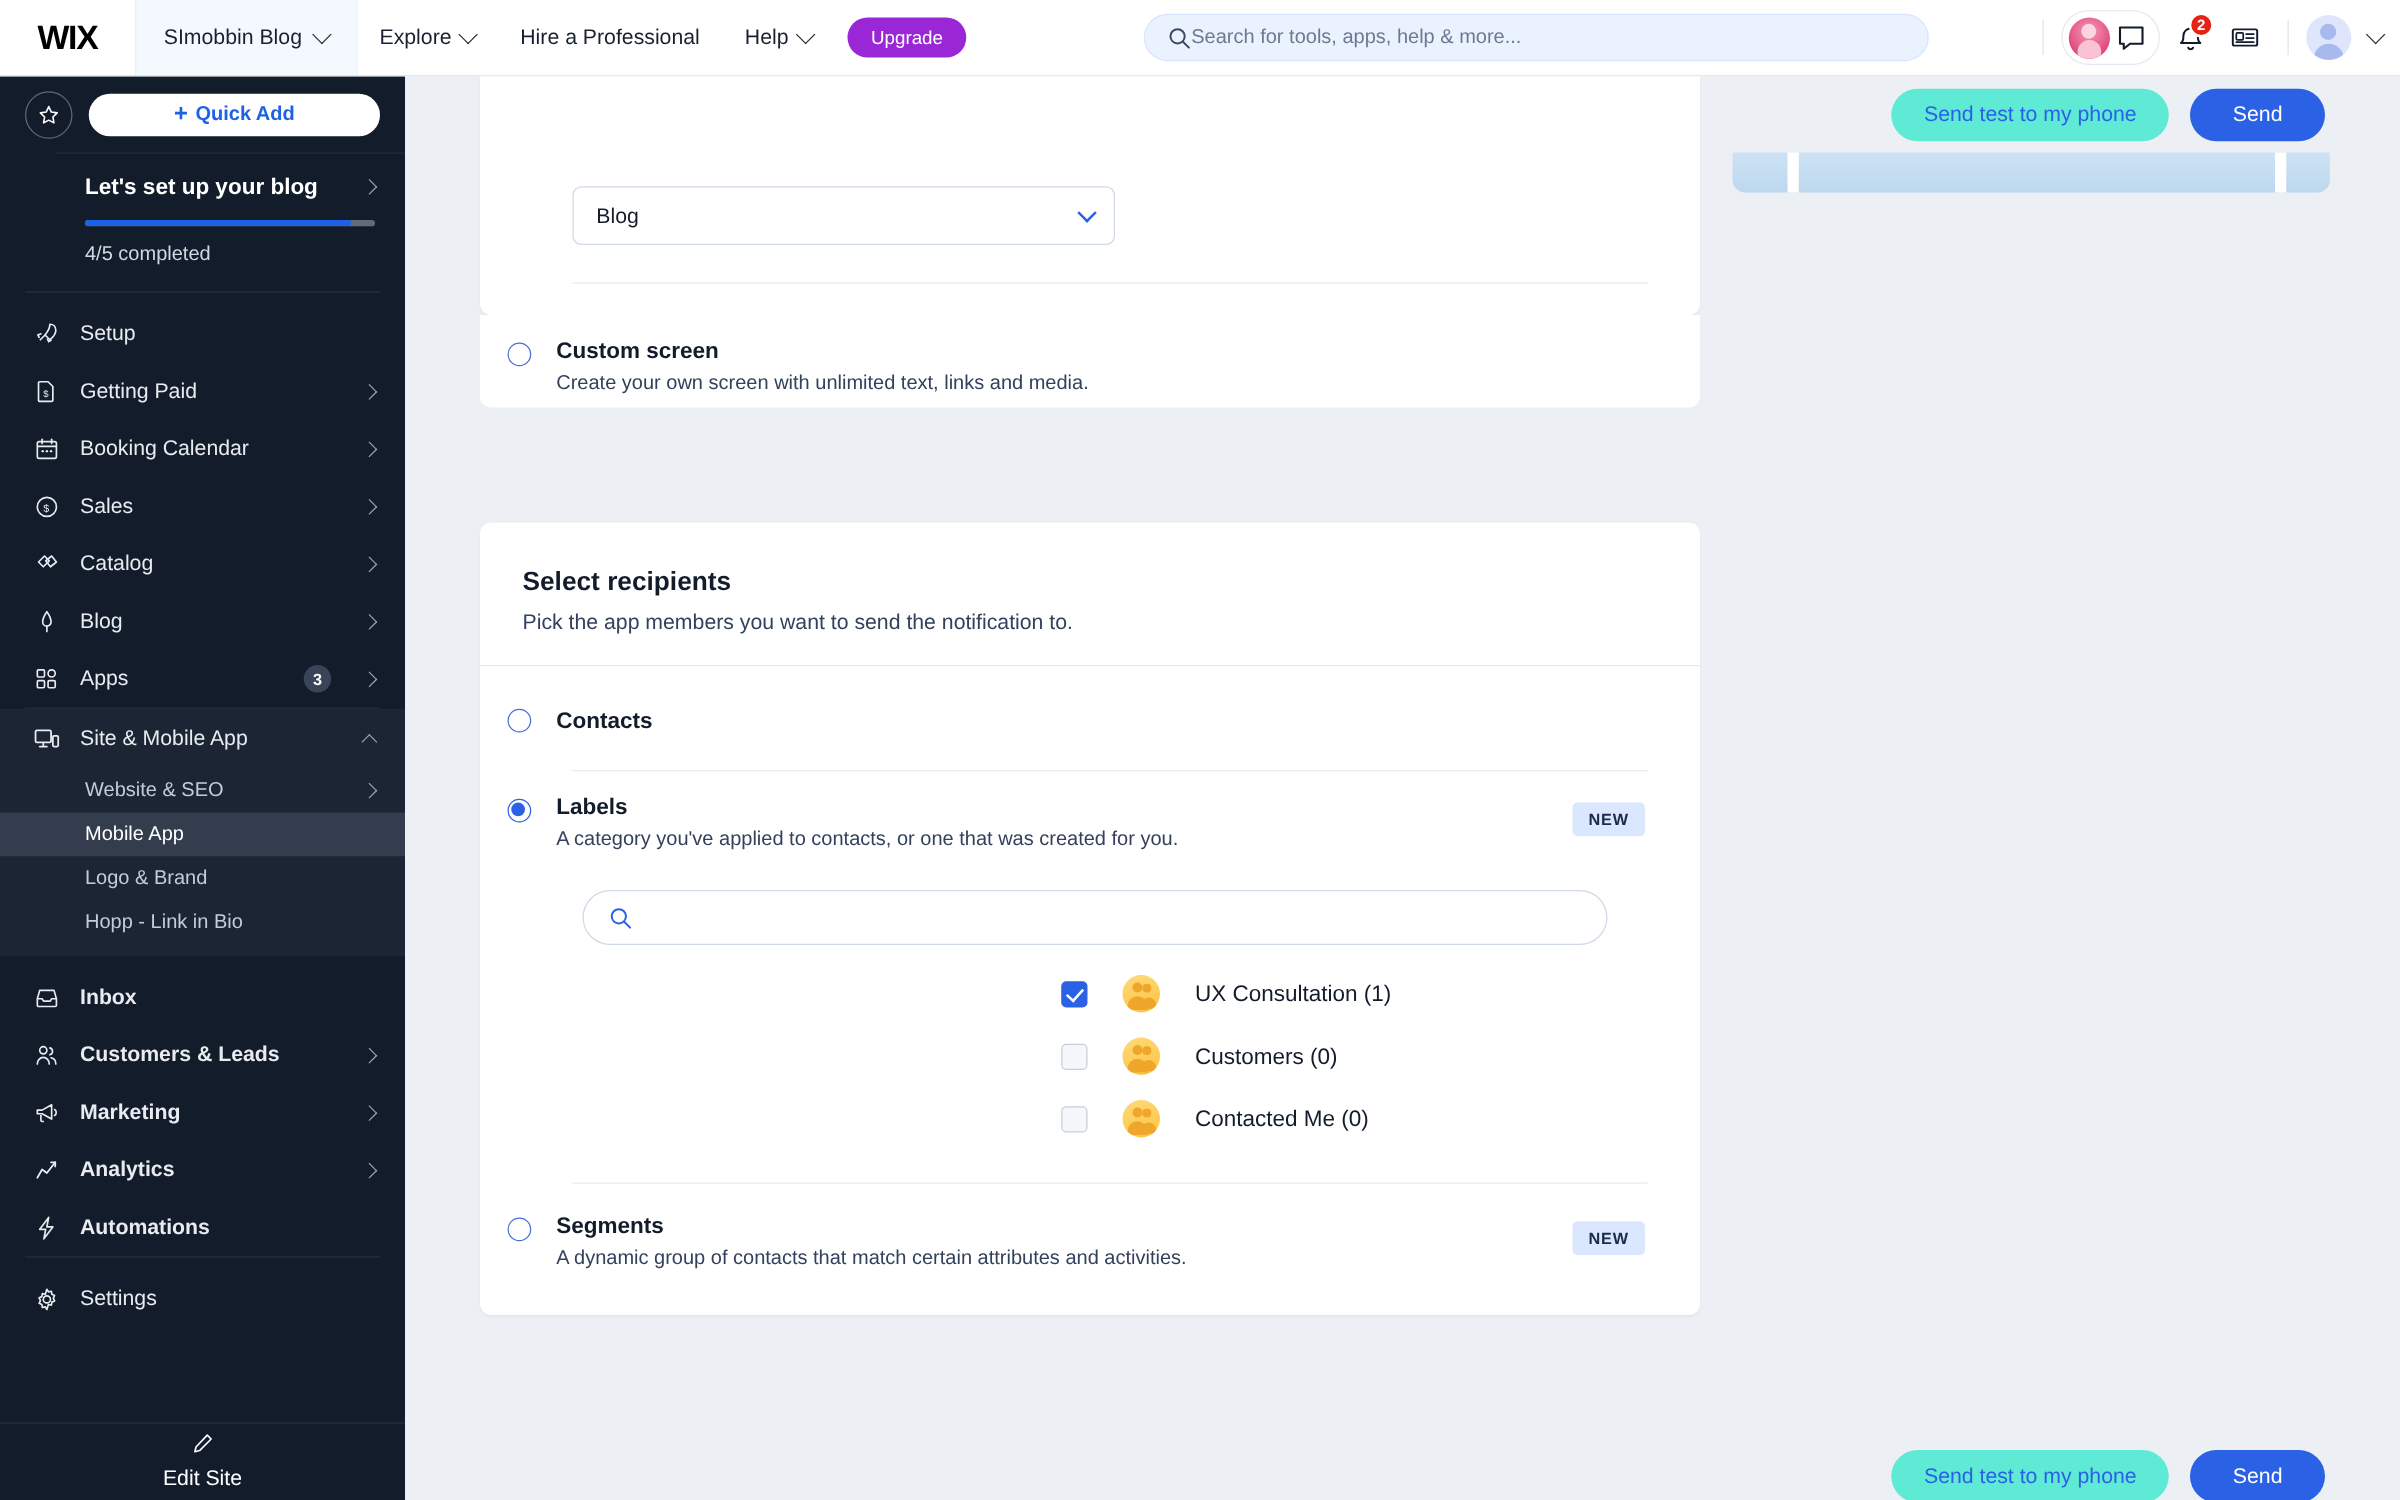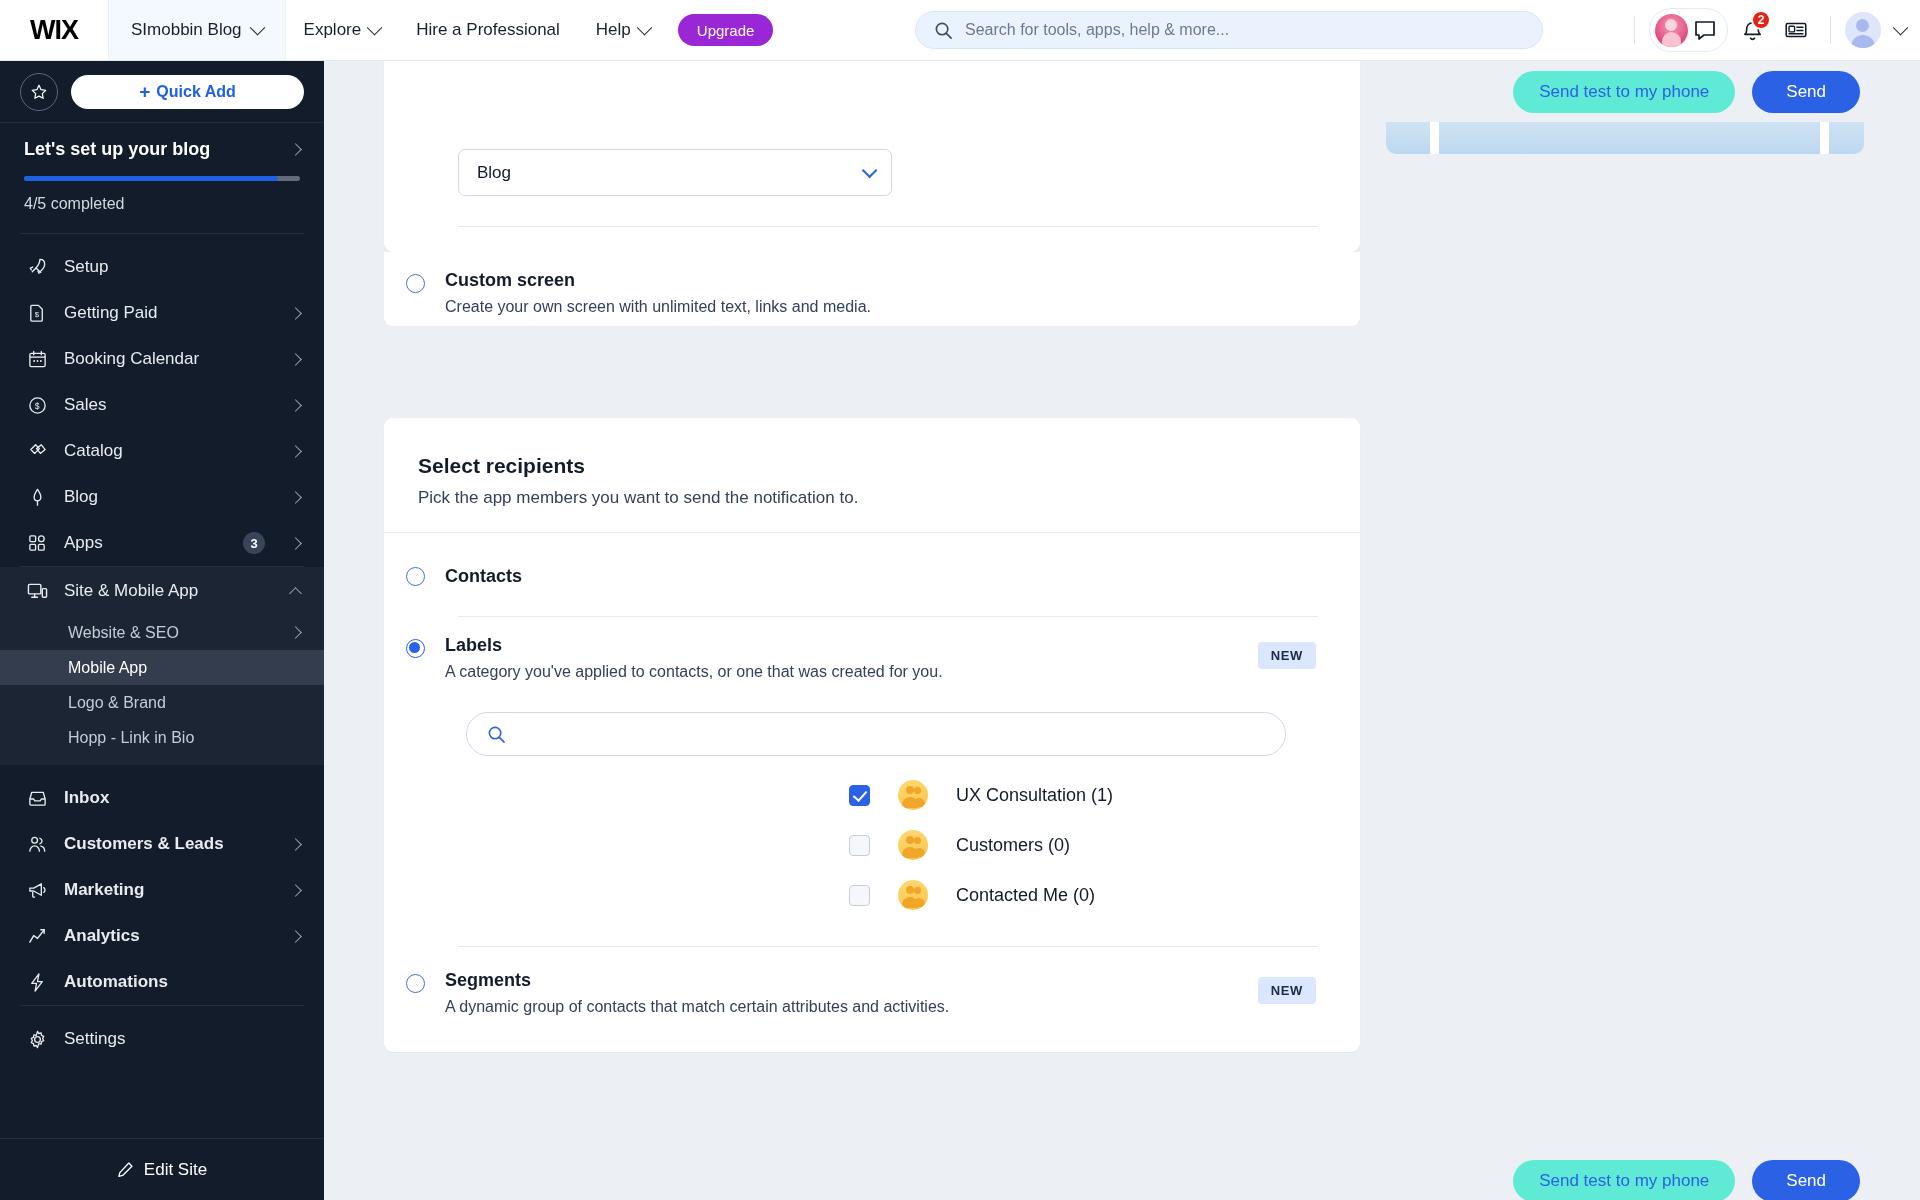--- a/index.html
+++ b/index.html
@@ -44,7 +44,7 @@
   .search-wrap {
     position: absolute; left: 915px; top: 11px; width: 628px; height: 38px;
     background: #eaf2fe; border: 1px solid #d6e6fe; border-radius: 20px;
-    display: flex; align-items: center; padding: 0 18px; gap: 12px;
+    display: flex; align-items: center; padding: 0 18px; 
   }
   .search-wrap input {
     border: none; outline: none; background: transparent; flex: 1;

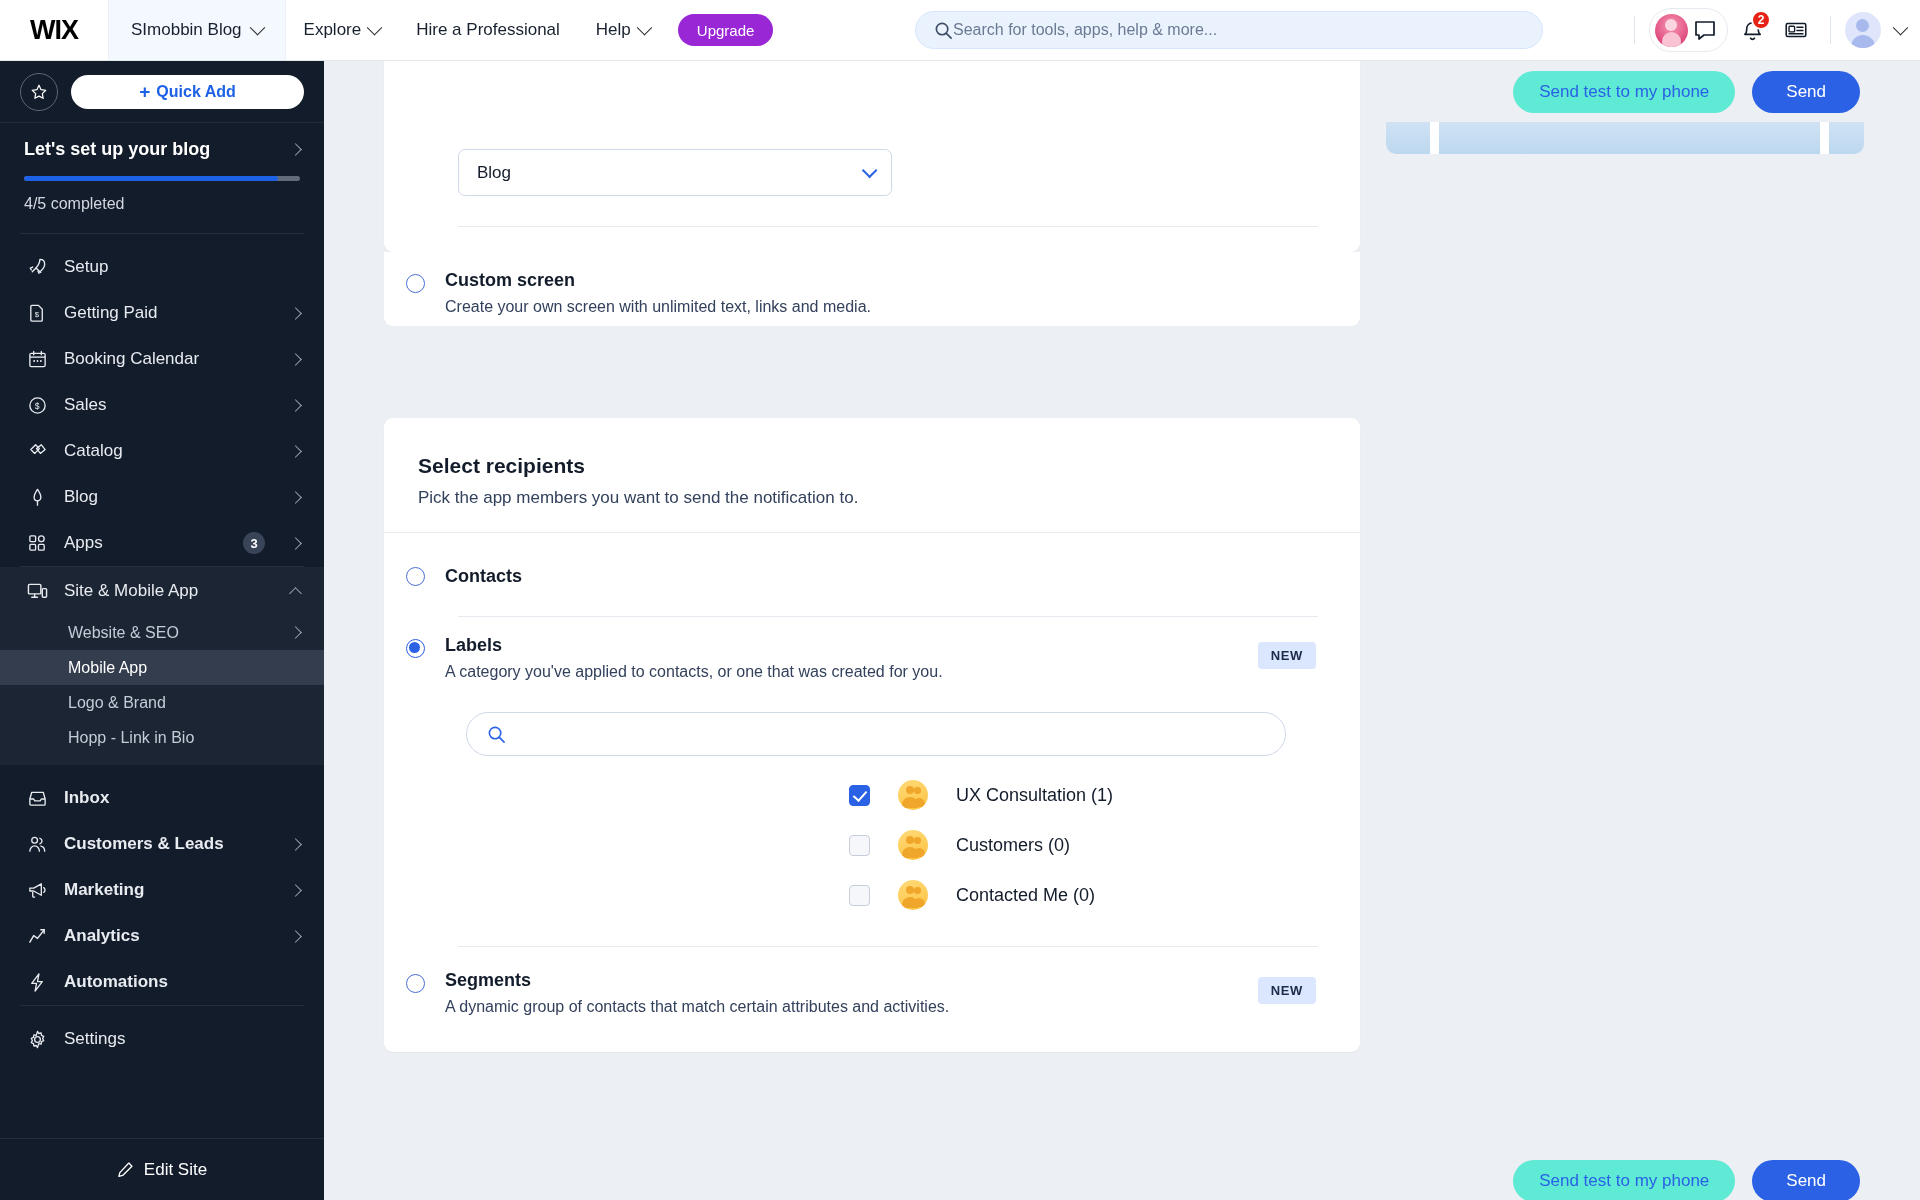--- a/index.html
+++ b/index.html
@@ -111,7 +111,7 @@
     display: flex; align-items: center; justify-content: center; gap: 6px;
     color: #1d61e6; font-size: 16px; font-weight: 600; cursor: pointer;
   }
-  .setup-block { padding: 16px 24px 20px 24px; border-top: 1px solid #222b3b; }
+  .setup-block { padding: 16px 24px 20px 24px; border-top: 1px solid #222b3b; margin-left: 44px; }
   .setup-title { font-size: 18px; font-weight: 700; display:flex; justify-content:space-between; align-items:center;}
   .progress-track {
     margin-top: 16px; height: 5px; background: #626b7a; border-radius: 3px; overflow:hidden;

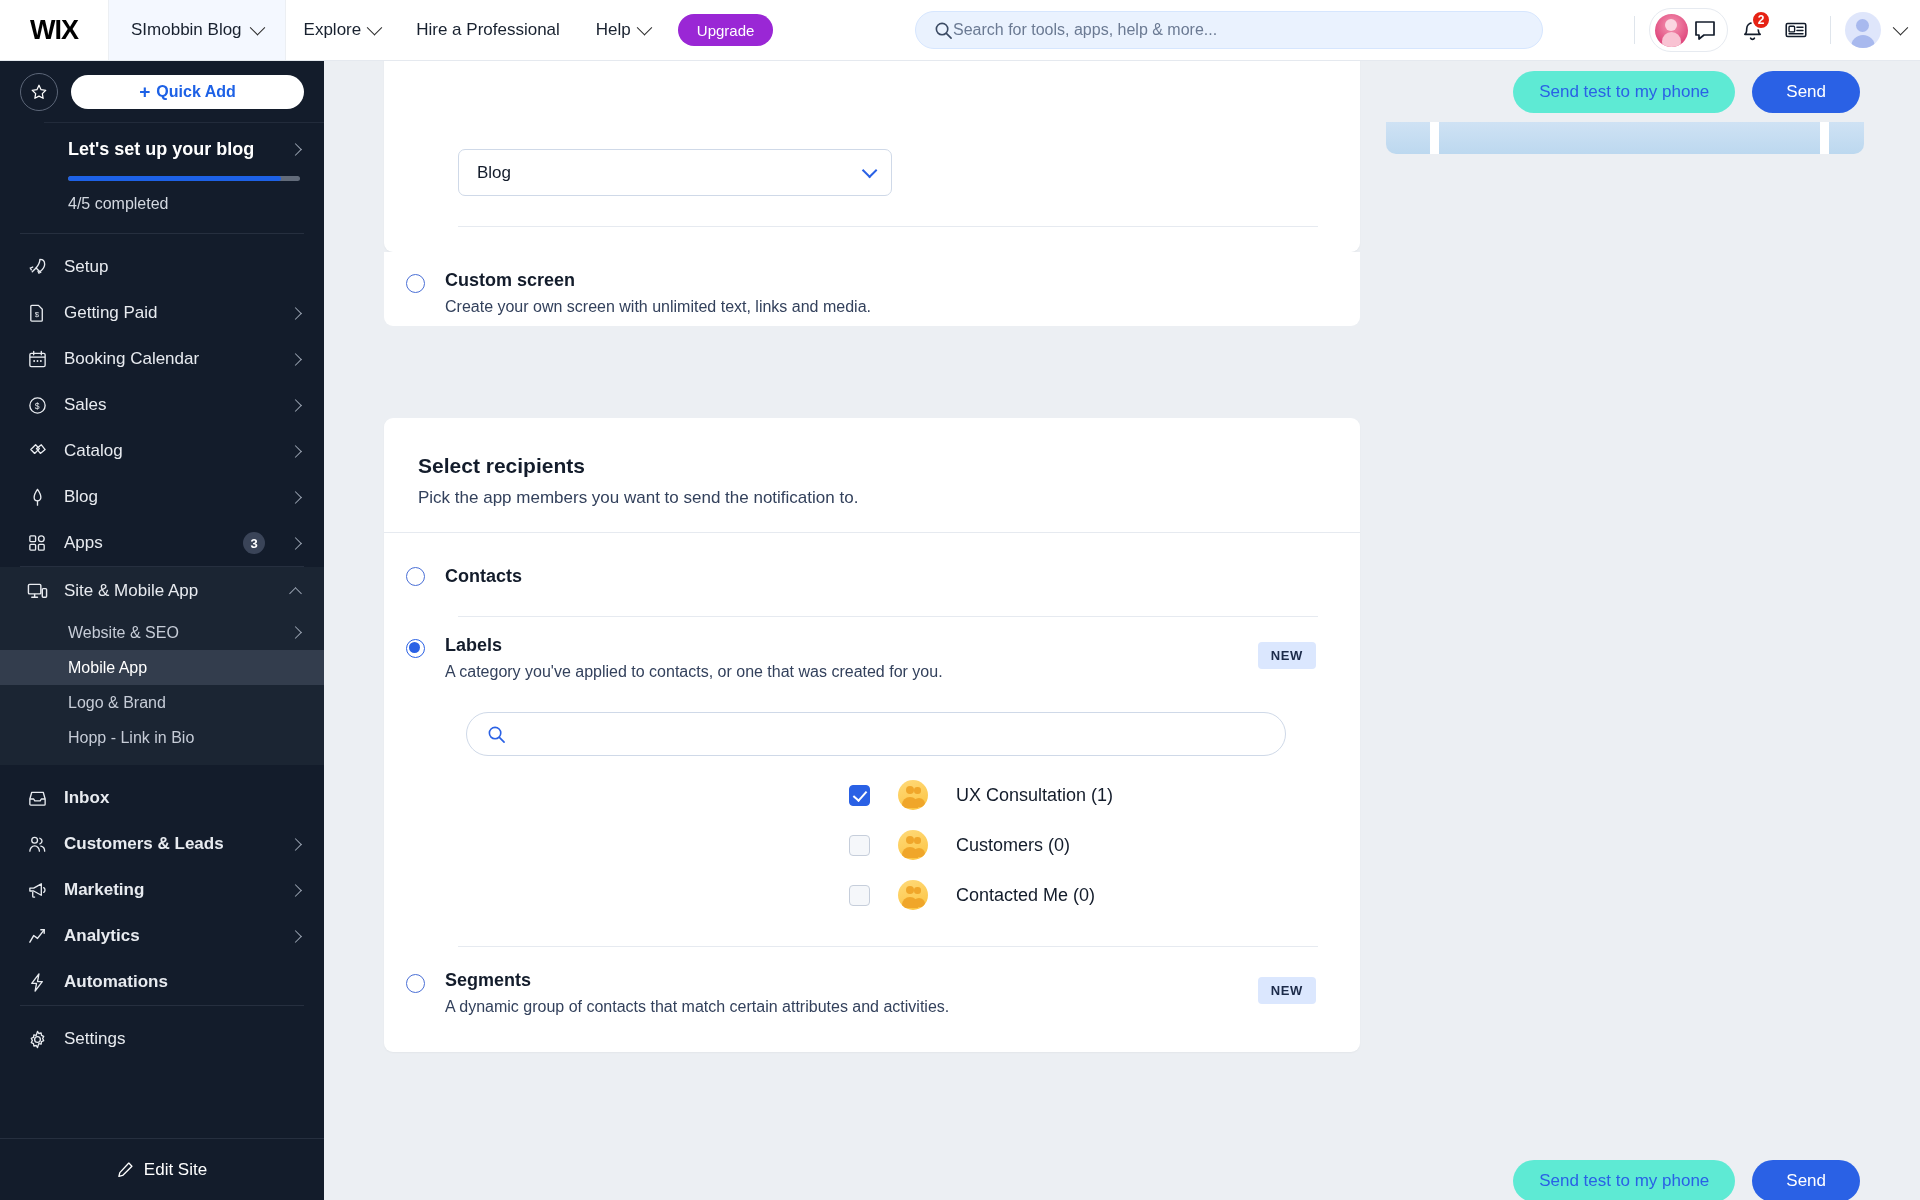--- a/index.html
+++ b/index.html
@@ -147,7 +147,7 @@
   .edit-site {
     position: absolute; bottom: 0; left: 0; width: 324px; height: 62px;
     display: flex; align-items: center; justify-content: center; gap: 10px;
-    border-top: 1px solid #262f3f; font-size: 17px; color: #fff; cursor:pointer;
+    border-top: 1px solid #262f3f; font-size: 17px; color: #fff; cursor:pointer;flex-direction:column;
   }
   .collapse-tab {
     position: absolute; left: 324px; top: 17px; width: 26px; height: 34px;

